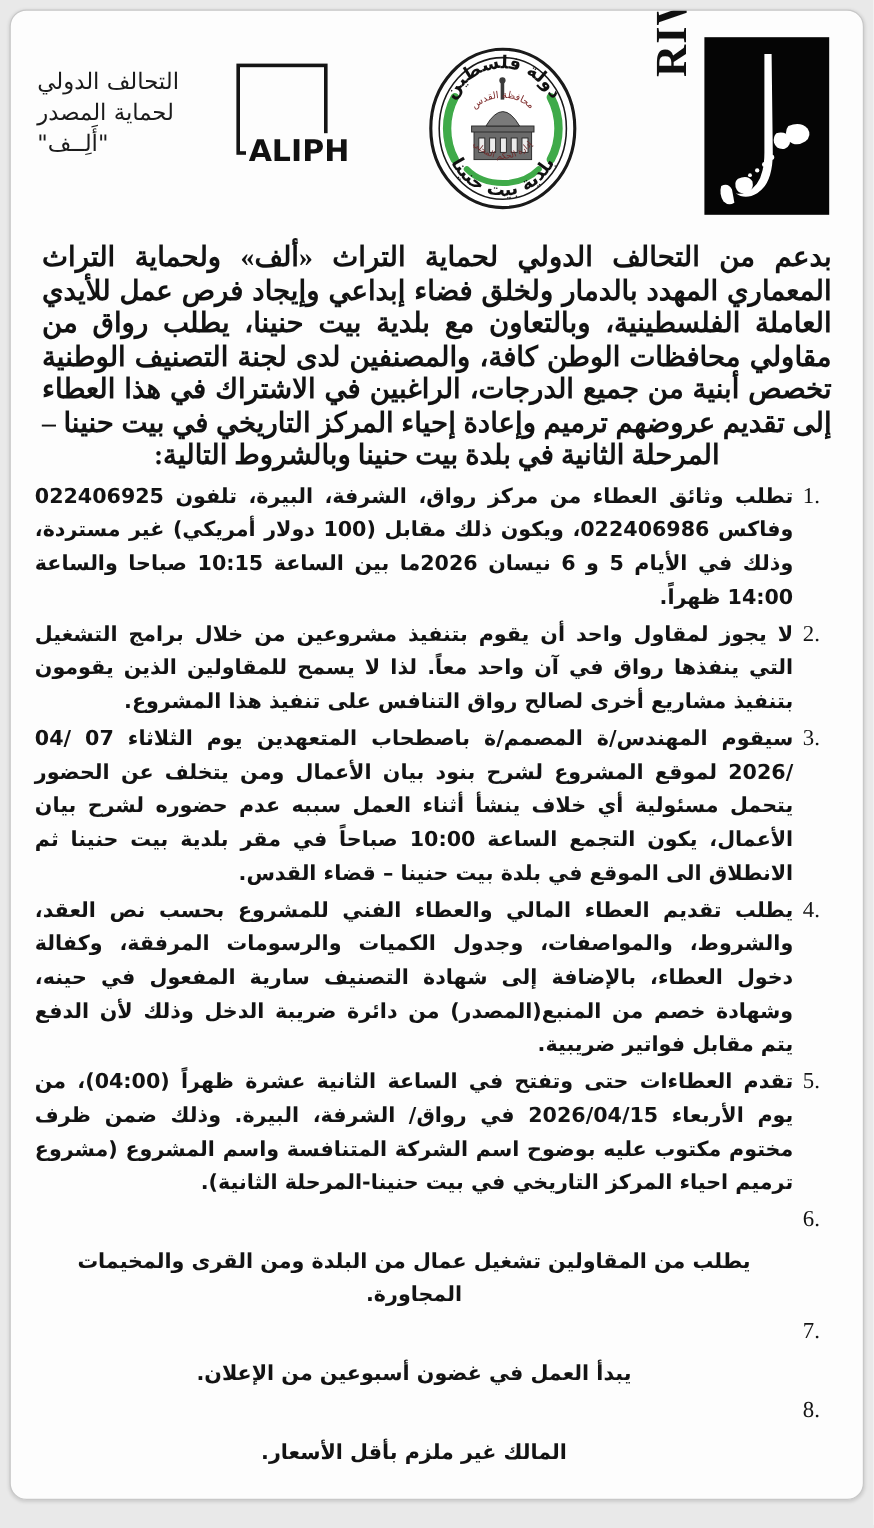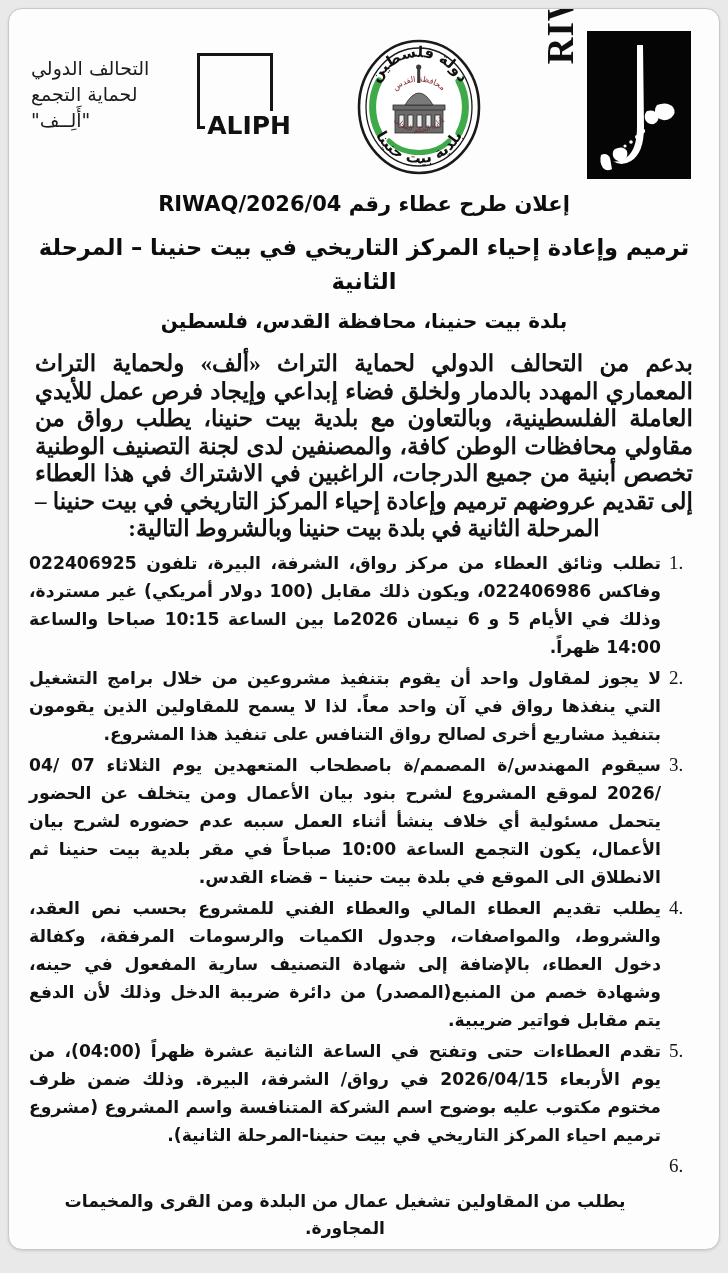--- a/index.html
+++ b/index.html
@@ -288,7 +288,7 @@
     <div class="aliph-logo">
       <div class="aliph-text">
         <div>التحالف الدولي</div>
-        <div>لحماية التجمع</div>
+        <div>لحماية المصدر</div>
         <div>"أَلِــف"</div>
       </div>
       <div class="aliph-mark">

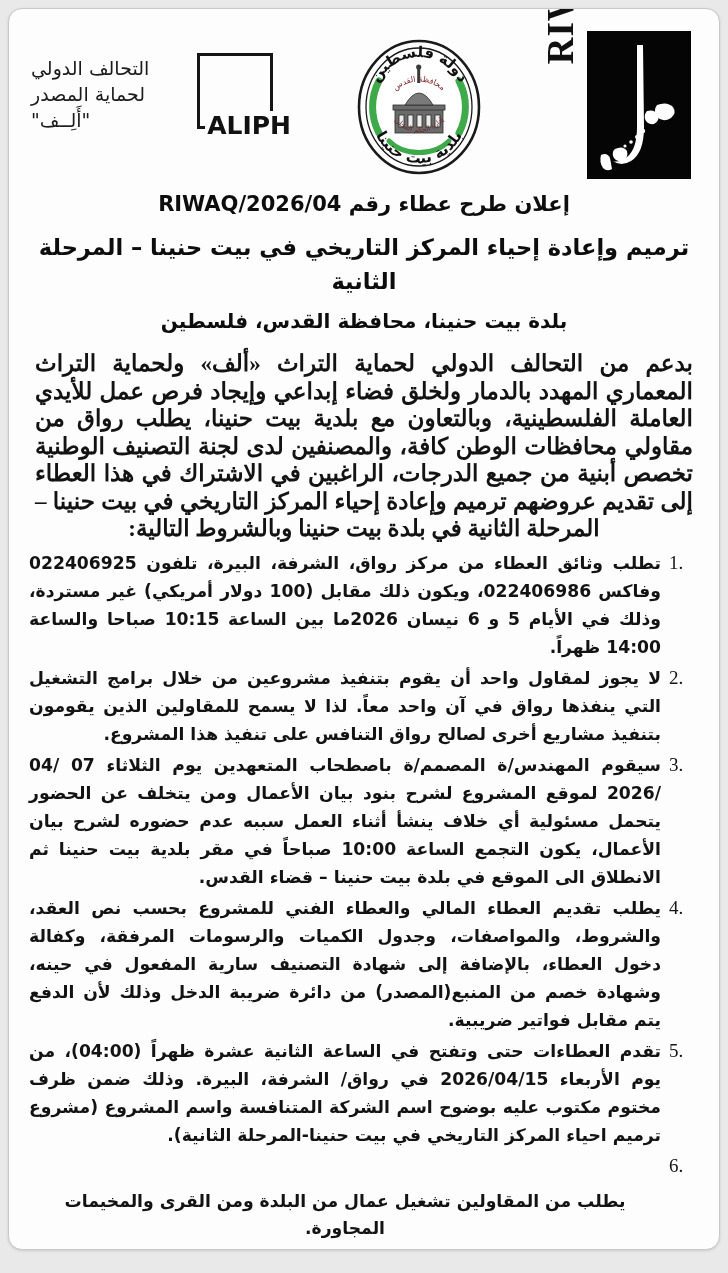--- a/index.html
+++ b/index.html
@@ -298,11 +298,6 @@
     </div>
   </div>
 
-  <div class="headings">
-    <div class="title-line title-1">إعلان طرح عطاء رقم RIWAQ/2026/04</div>
-    <div class="title-line title-2">ترميم وإعادة إحياء المركز التاريخي في بيت حنينا – المرحلة الثانية</div>
-    <div class="title-line title-3">بلدة بيت حنينا، محافظة القدس، فلسطين</div>
-  </div>
 
   <div class="intro">بدعم من التحالف الدولي لحماية التراث «ألف»  ولحماية التراث المعماري المهدد بالدمار ولخلق فضاء إبداعي وإيجاد فرص عمل للأيدي العاملة الفلسطينية، وبالتعاون مع بلدية بيت حنينا، يطلب رواق من مقاولي محافظات الوطن كافة، والمصنفين لدى لجنة التصنيف الوطنية تخصص أبنية من جميع الدرجات، الراغبين في الاشتراك في هذا العطاء إلى تقديم عروضهم ترميم وإعادة إحياء المركز التاريخي في بيت حنينا – المرحلة الثانية في بلدة بيت حنينا وبالشروط التالية:</div>
 

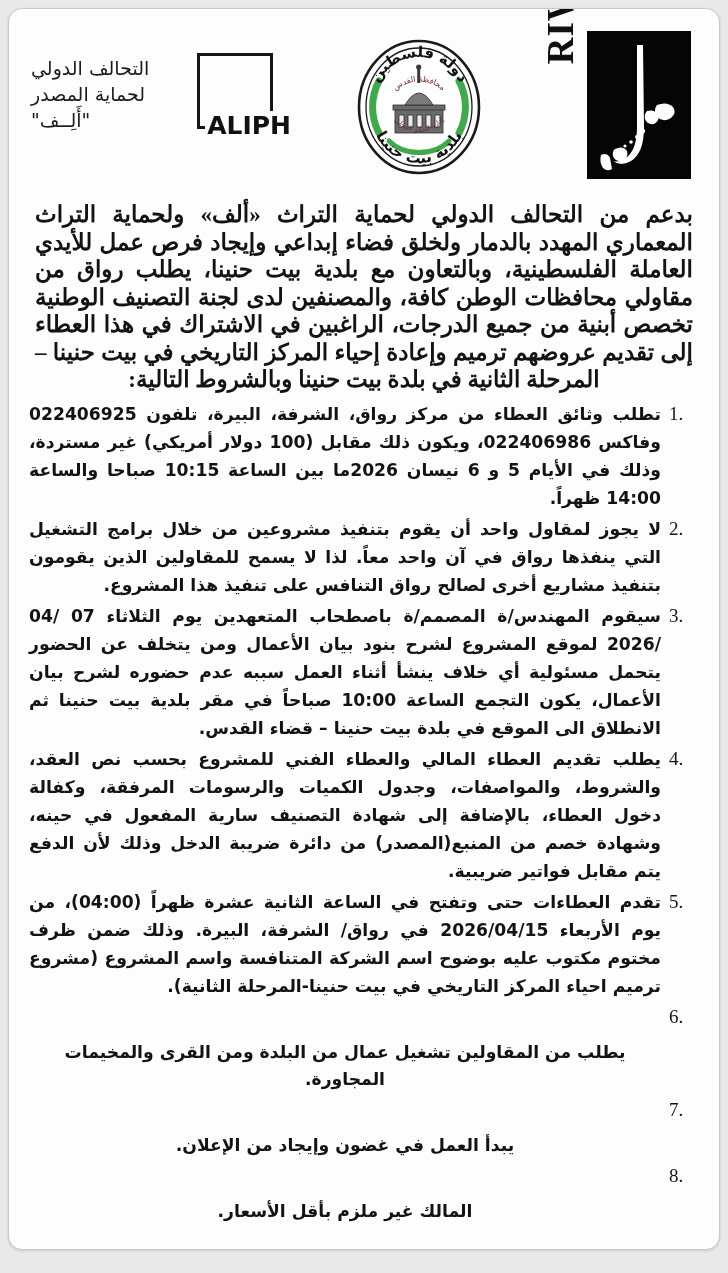--- a/index.html
+++ b/index.html
@@ -328,7 +328,7 @@
     </li>
     <li class="cond-item tight">
       <span class="cond-num">7.</span>
-      <span class="cond-text short">يبدأ العمل في غضون وإيجاد من الإعلان.</span>
+      <span class="cond-text short">يبدأ العمل في غضون أسبوعين من الإعلان.</span>
     </li>
     <li class="cond-item tight">
       <span class="cond-num">8.</span>

